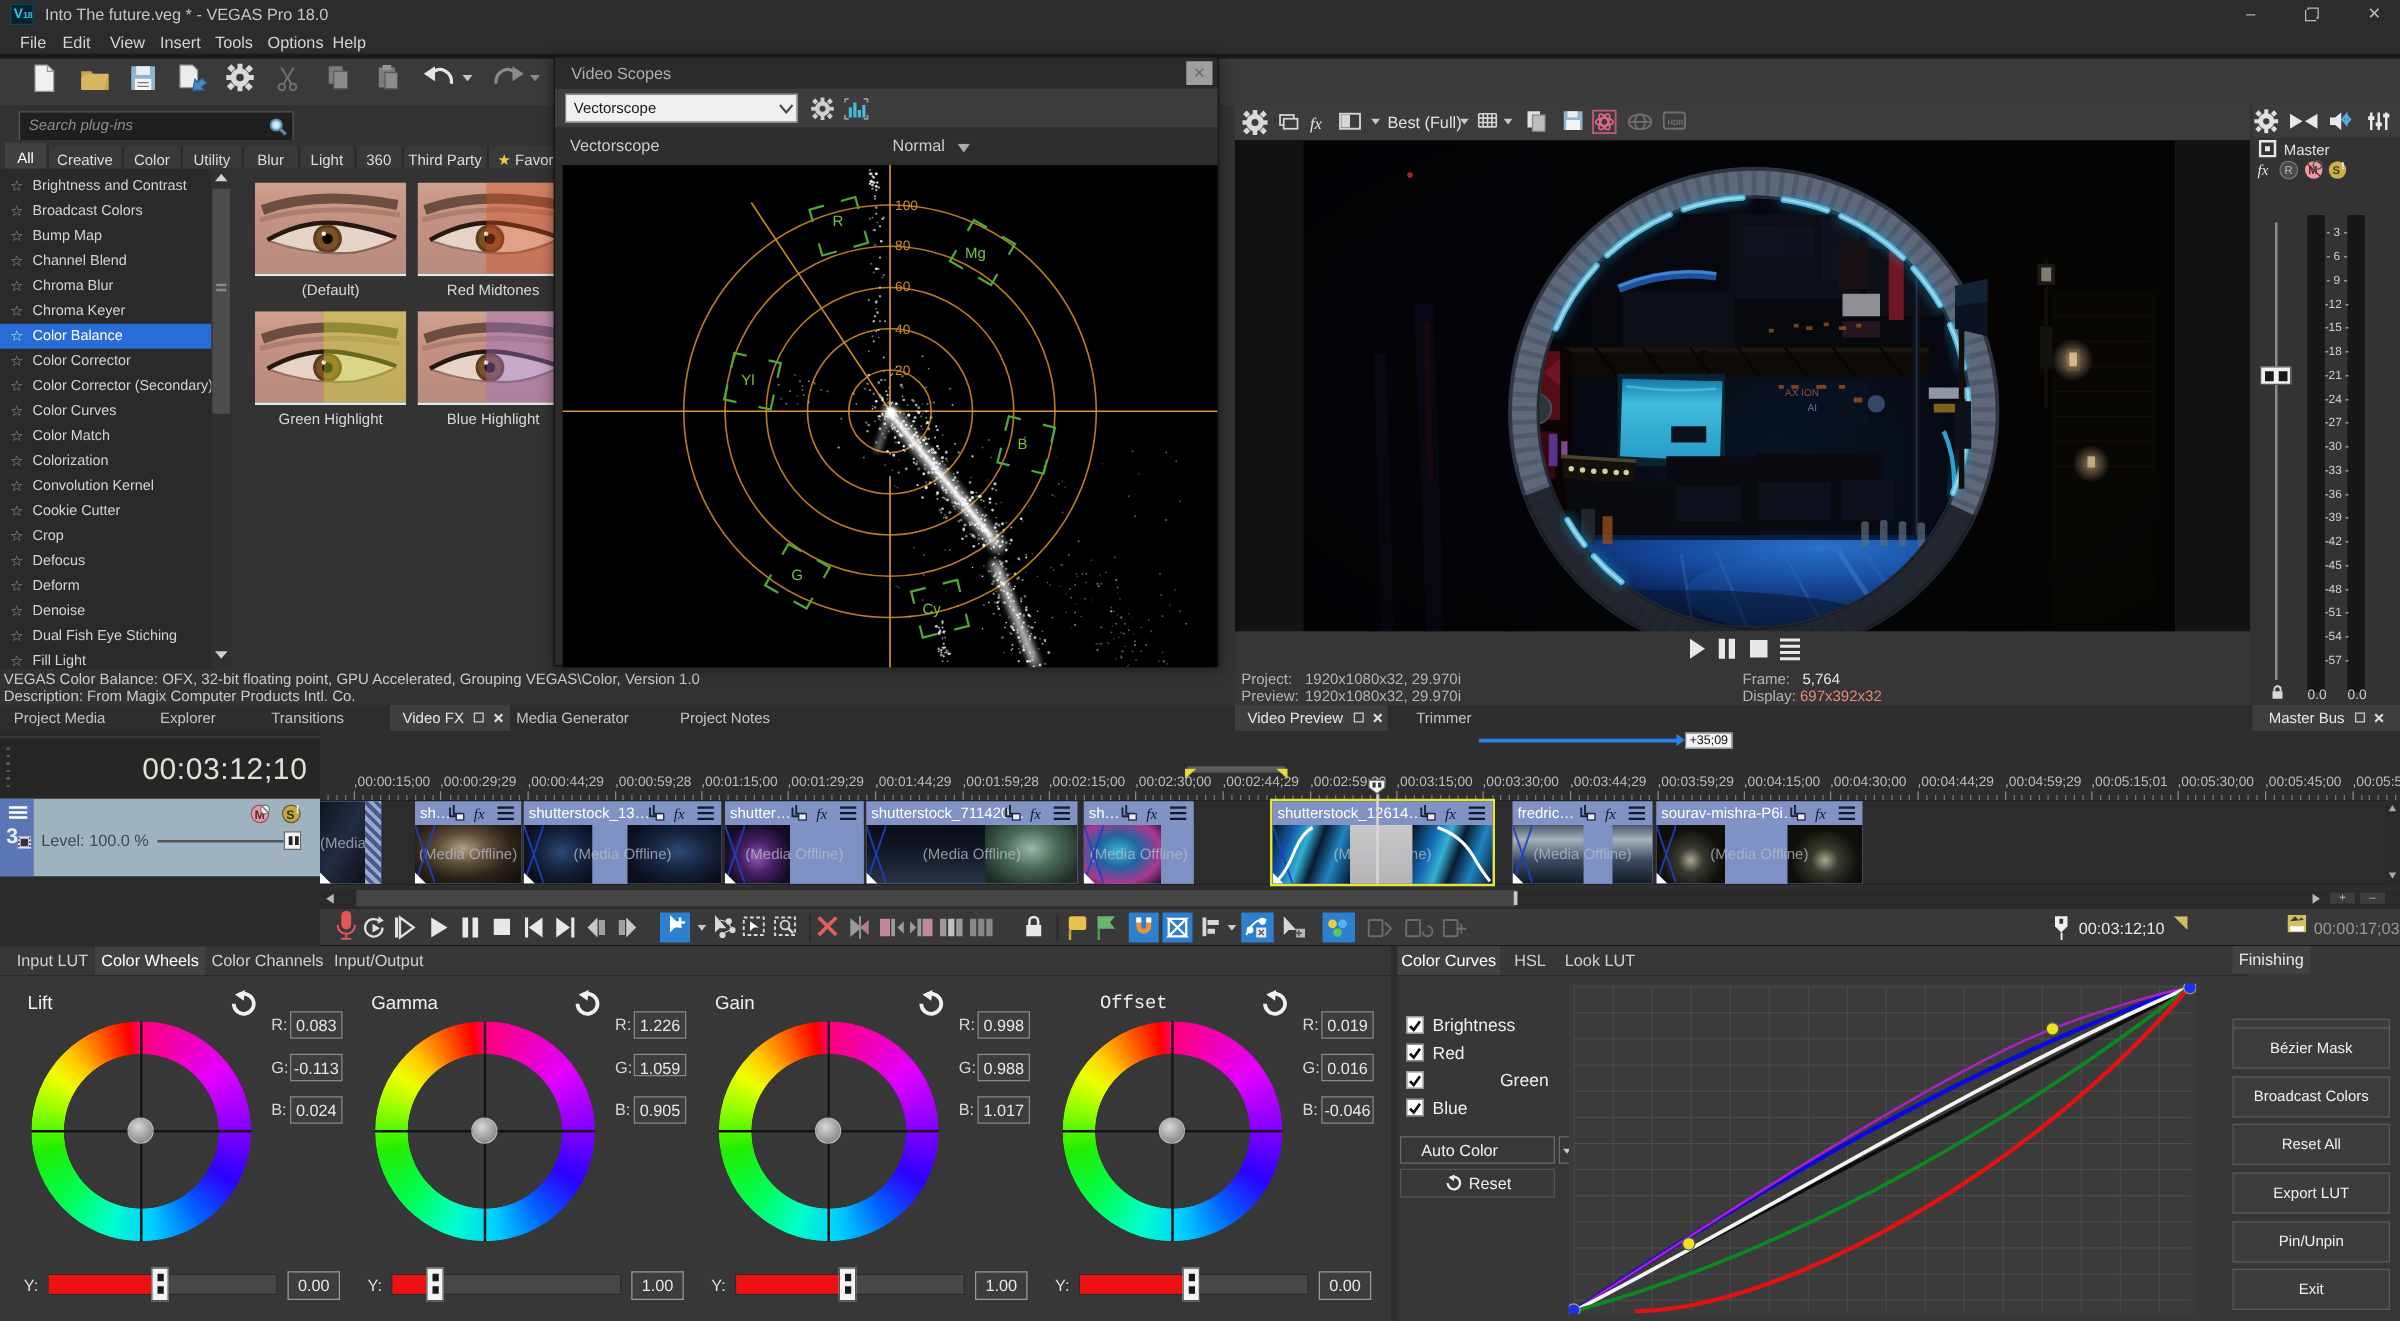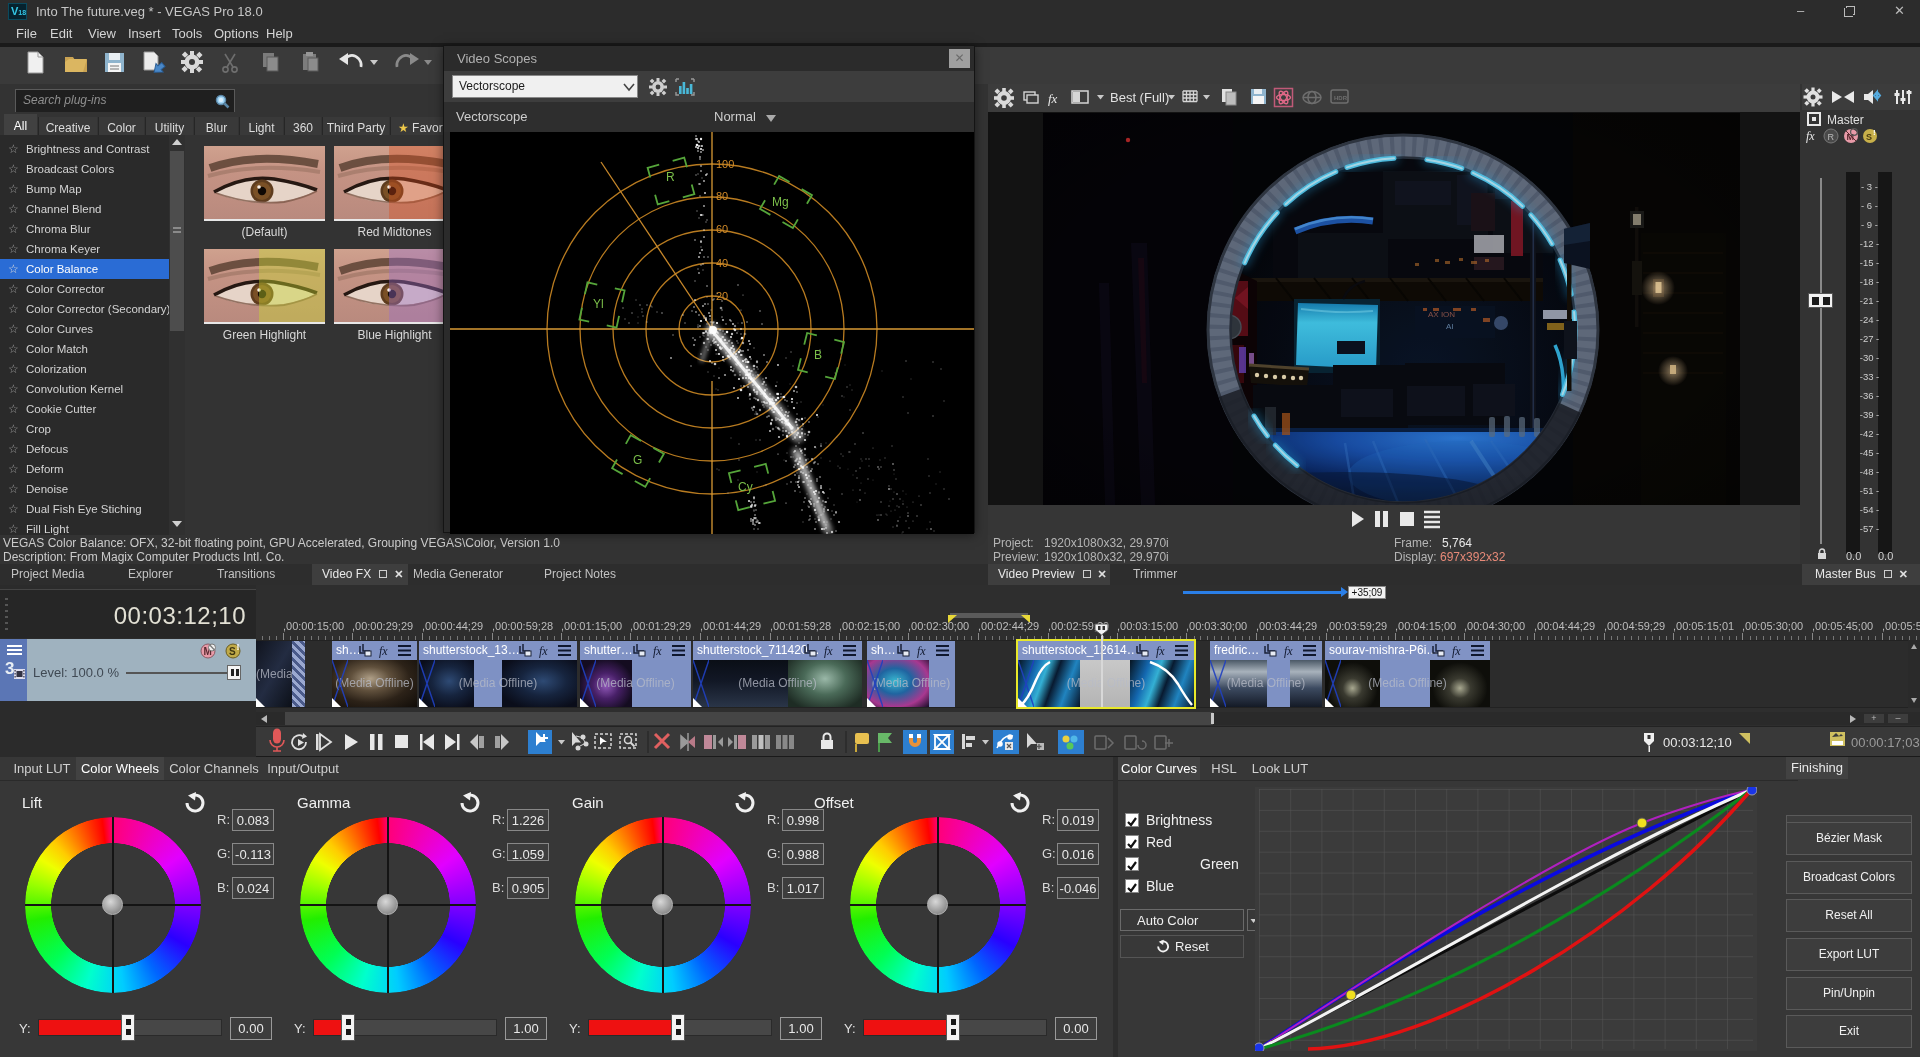--- a/index.html
+++ b/index.html
@@ -2363,7 +2363,7 @@
     <div class="a" style="left:3.5px;top:14px;width:5px;height:6px;background:#1a1a1a;"></div>
   </div>
   <div class="a" style="left:780px;top:260px;width:42px;height:23px;background:#3d3d3d;border:1px solid #999;color:#e8e8e8;font-size:13px;text-align:center;line-height:22px;">1.00</div>
-  <div class="tx" style="left:814px;top:37px;font-size:15px;color:#f0f0f0;">Offset</div>
+  <div class="tx" style="left:880px;top:37px;font-size:15px;color:#f0f0f0;font-family:Liberation Mono, monospace;">Offset</div>
   <svg class="a" style="left:1007px;top:34px;" width="24" height="24" viewBox="0 0 24 24">
     <path d="M5 12 a8 8 0 1 0 3.5 -6.6" stroke="#f0f0f0" stroke-width="3" fill="none"></path>
     <path d="M14 1 l-8 3.5 l7 5 z" fill="#f0f0f0"></path>

